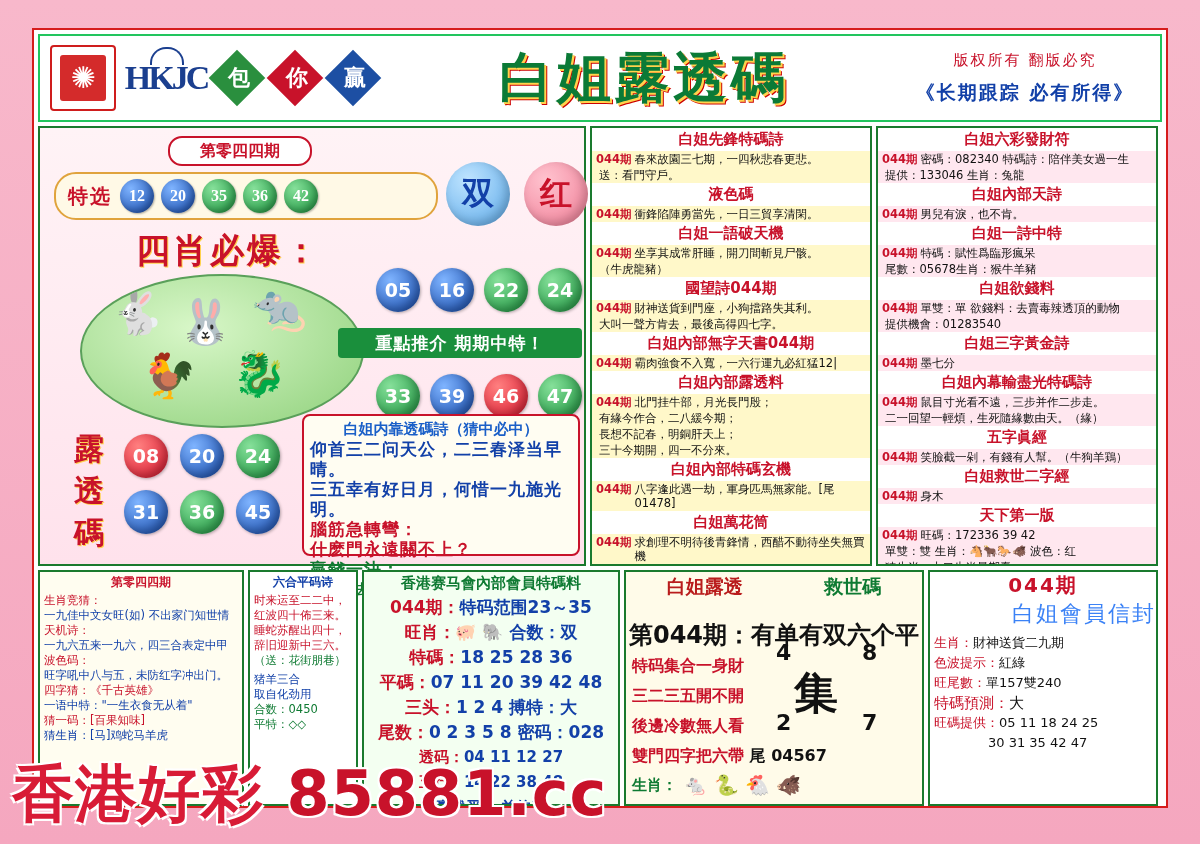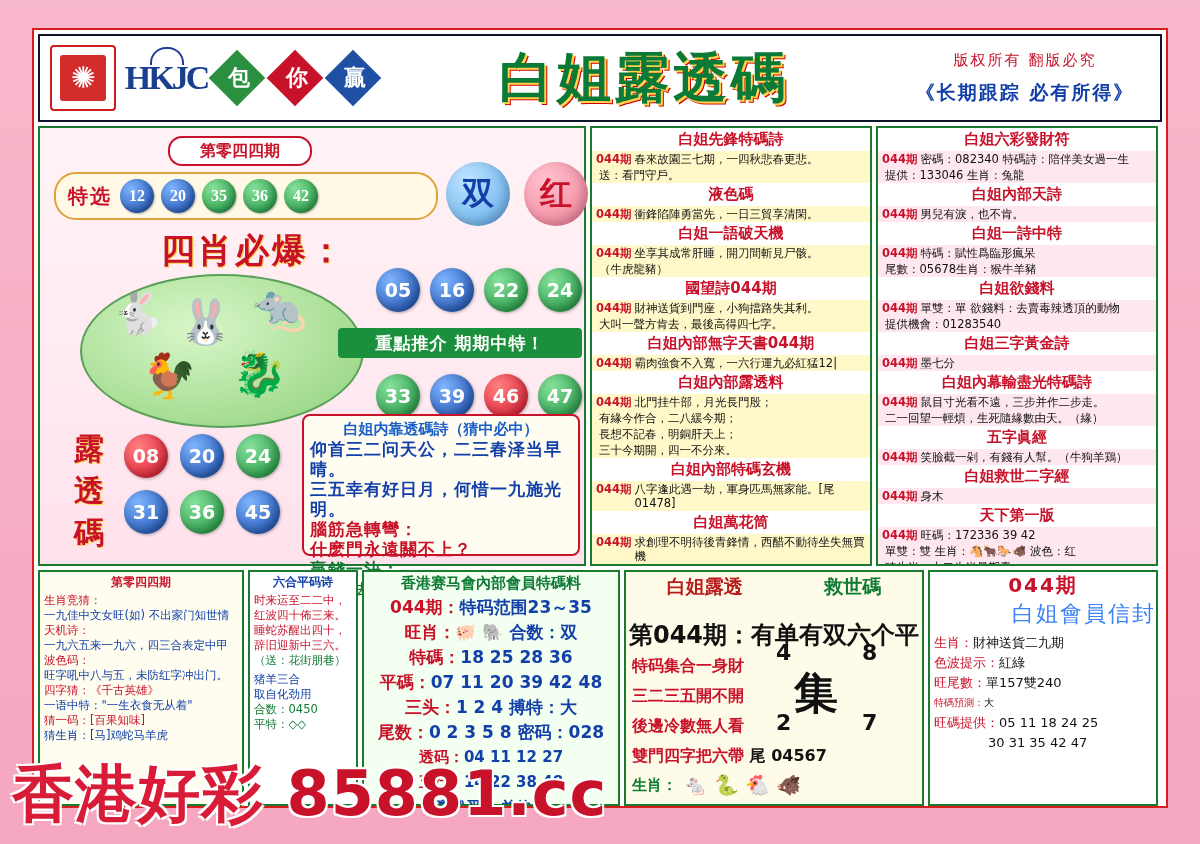--- a/index.html
+++ b/index.html
@@ -21,7 +21,7 @@
   
   .header{
     position:absolute;left:4px;top:4px;width:1124px;height:88px;
-    background:#fff;border:2px solid #0f172a;box-sizing:border-box;
+    background:#fff;border:2px solid #22c55e;box-sizing:border-box;
     display:flex;align-items:center;
   }
   .logo-box{width:62px;height:62px;margin-left:10px;border:2px solid #cf1d1d;border-radius:4px;

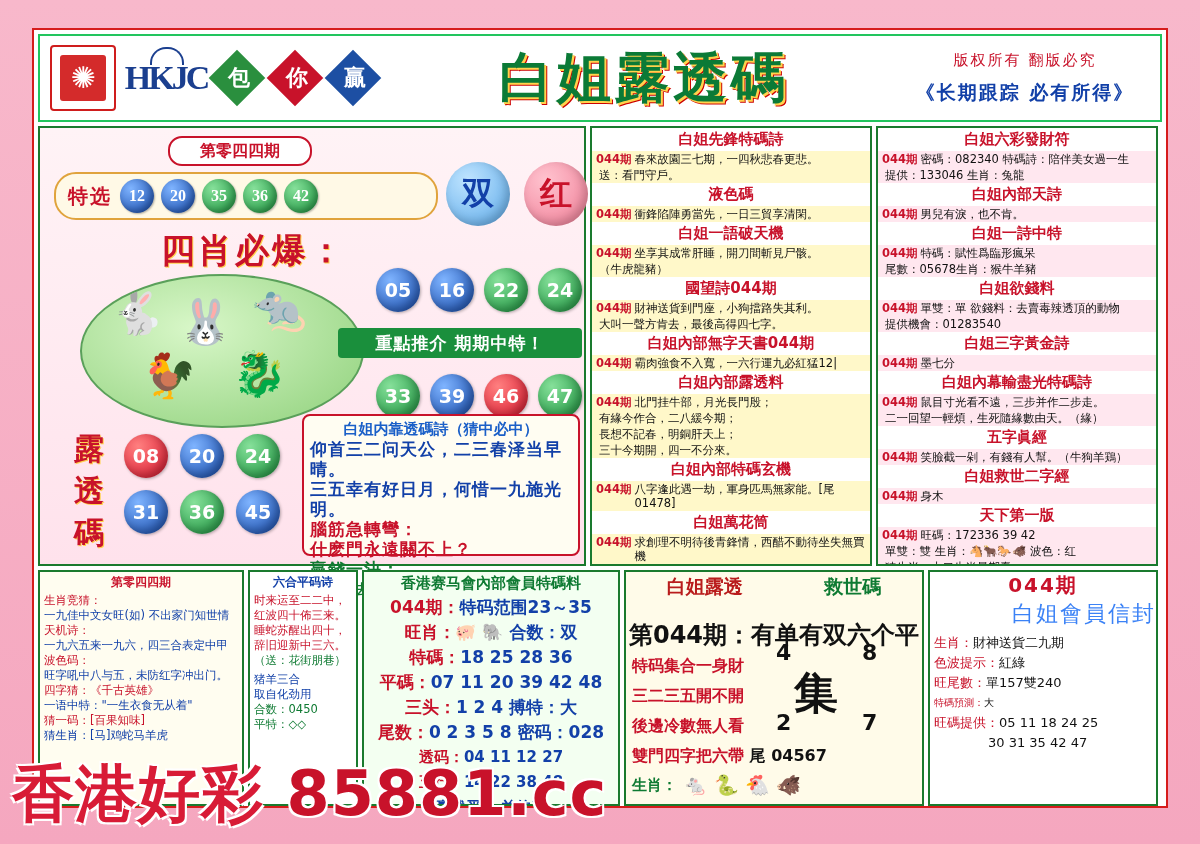--- a/index.html
+++ b/index.html
@@ -74,7 +74,7 @@
     font-size:32px;color:#c8122a;font-weight:bold;box-shadow:inset -4px -4px 10px rgba(0,0,0,.2);}
 
   .sixiao{position:absolute;left:96px;top:100px;font-size:34px;font-weight:bold;color:#c8122a;letter-spacing:3px;
-    font-family:"DejaVu Serif",serif;text-shadow:1px 1px 0 #ffd34d;margin-left:25px;}
+    font-family:"DejaVu Serif",serif;text-shadow:1px 1px 0 #ffd34d;}
   .oval{position:absolute;left:40px;top:146px;width:280px;height:150px;border-radius:50%;
     background:radial-gradient(ellipse at 40% 35%,#d8f7c8,#8ed07a);border:2px solid #5aa05a;overflow:hidden;}
   .animal{position:absolute;font-size:44px;line-height:1;}

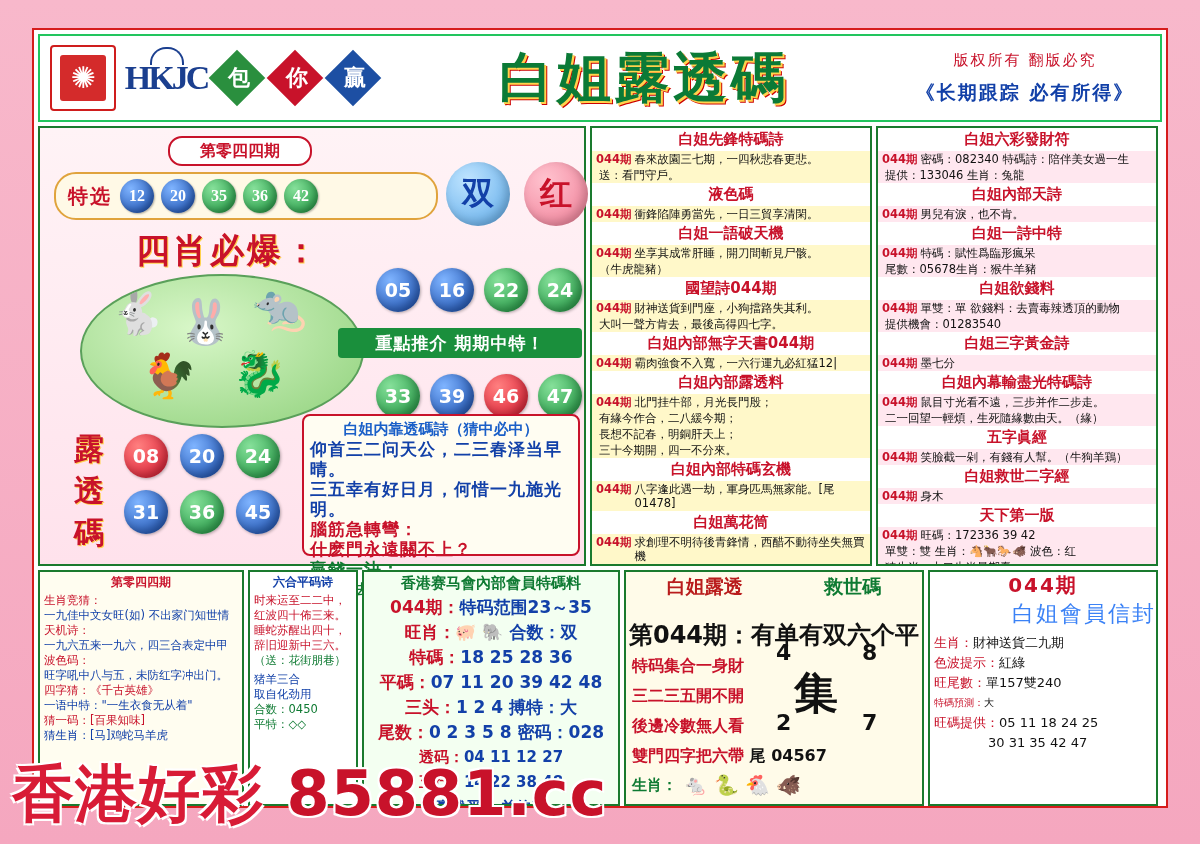--- a/index.html
+++ b/index.html
@@ -474,7 +474,7 @@
       <div class="b-line" style="font-size:13px;line-height:20px;"><span style="color:#c8122a;">生肖：</span><span>財神送貨二九期</span></div>
       <div class="b-line" style="font-size:13px;line-height:20px;"><span style="color:#c8122a;">色波提示：</span><span>紅綠</span></div>
       <div class="b-line" style="font-size:13px;line-height:20px;"><span style="color:#c8122a;">旺尾數：</span><span>單157雙240</span></div>
-      <div class="b-line" style="font-size:10px;line-height:20px;"><span style="color:#c8122a;">特碼預測：</span><span>大</span></div>
+      <div class="b-line" style="font-size:15px;line-height:20px;"><span style="color:#c8122a;">特碼預測：</span><span>大</span></div>
       <div class="b-line" style="font-size:13px;line-height:20px;"><span style="color:#c8122a;">旺碼提供：</span><span>05 11 18 24 25</span></div>
       <div class="b-line" style="font-size:13px;line-height:20px;padding-left:58px;">30 31 35 42 47</div>
     </div>

